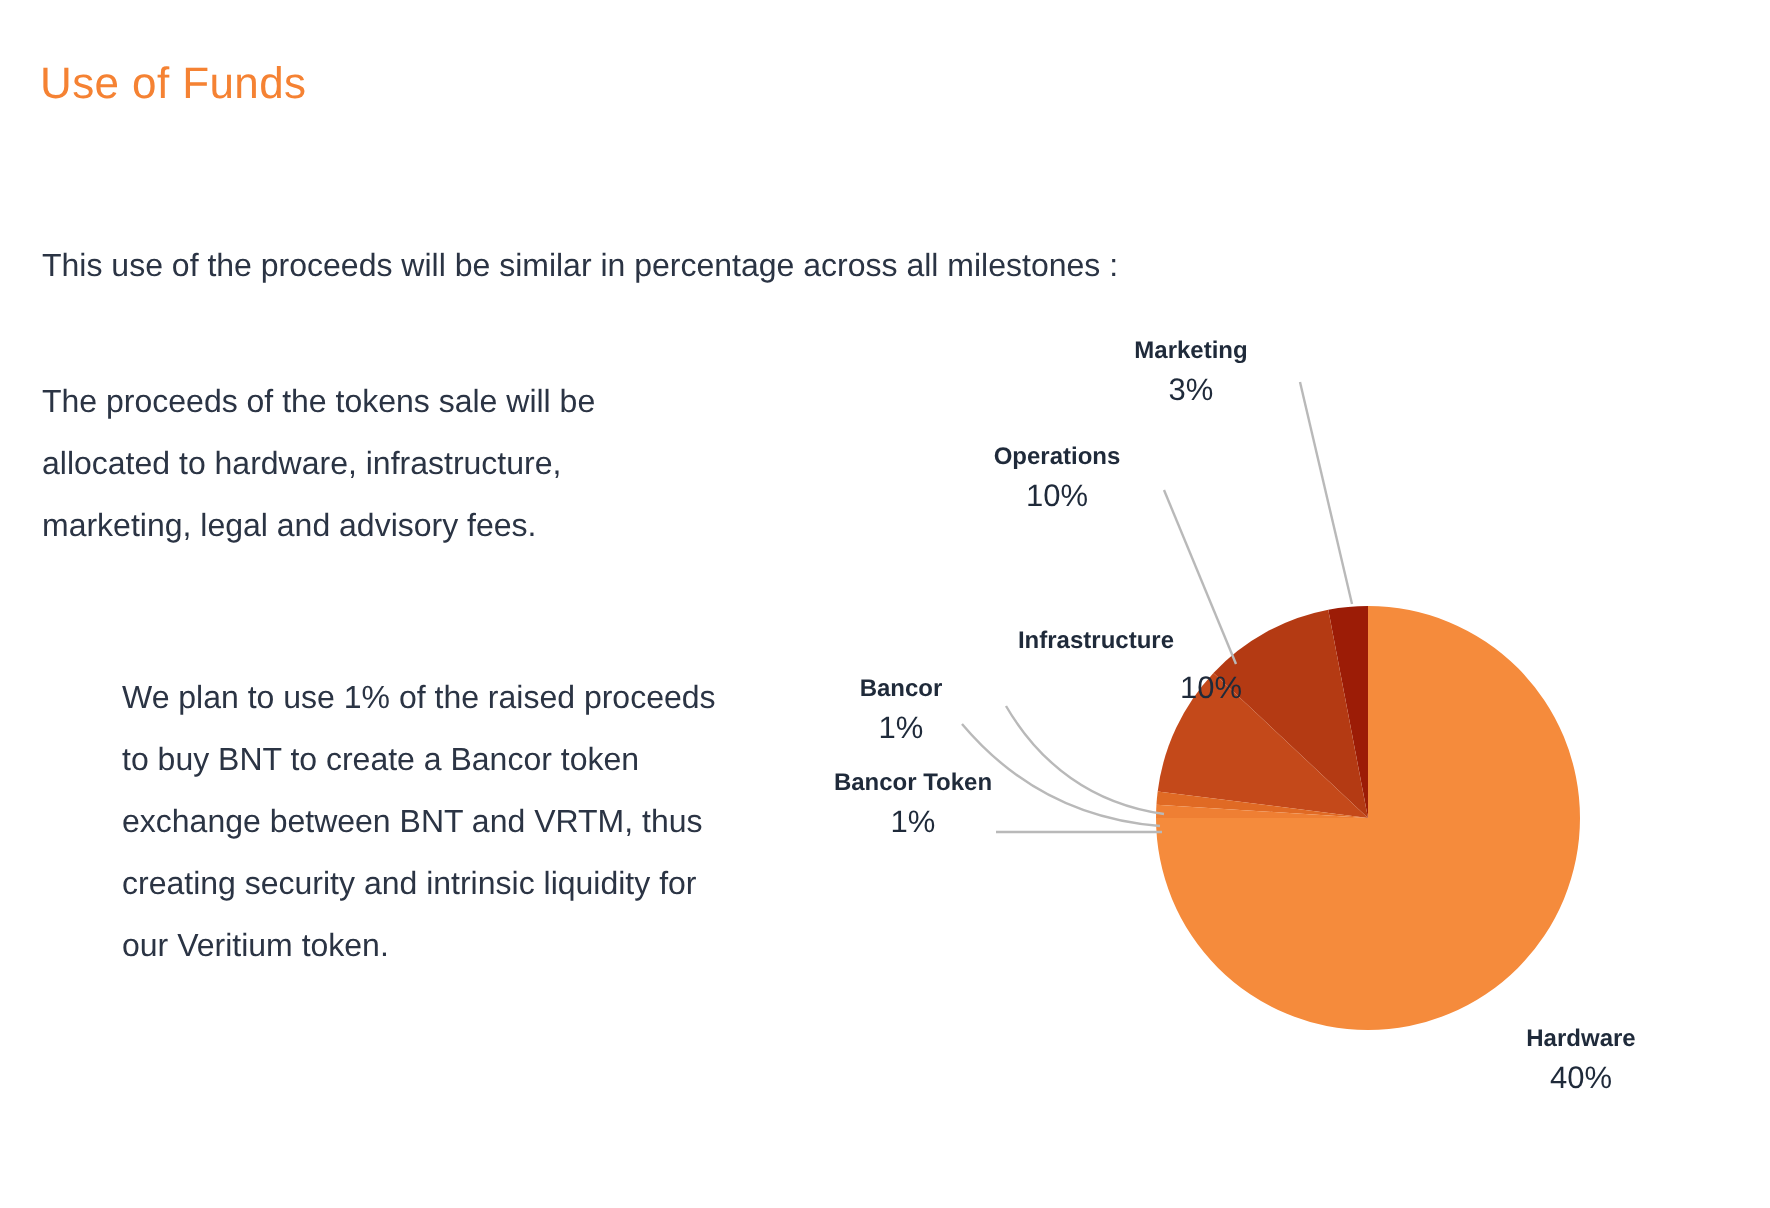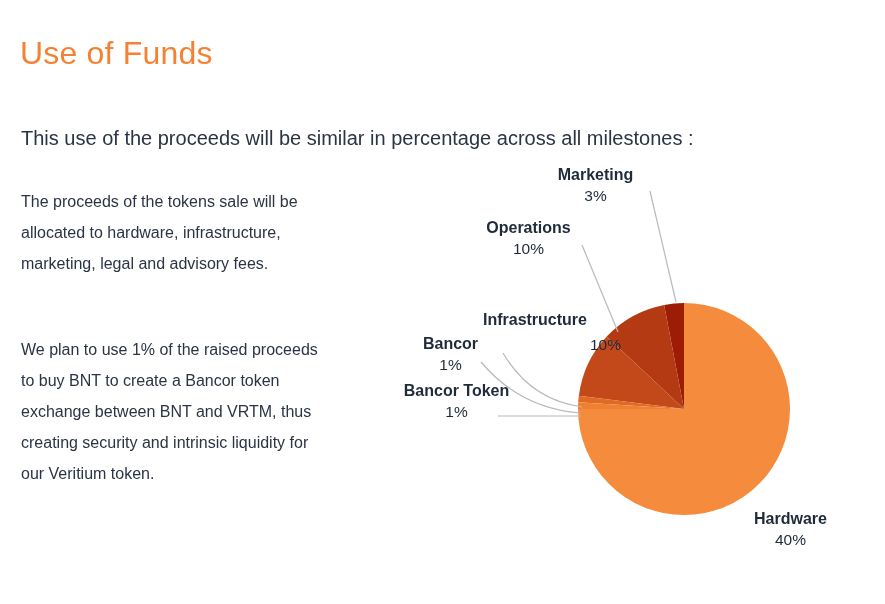--- a/index.html
+++ b/index.html
@@ -29,7 +29,7 @@
     position: absolute;
     left: 20px;
     top: 14px;
-    font-size: 32px;
+    font-size: 22px;
     font-weight: 400;
     letter-spacing: 0.2px;
     color: #f58233;

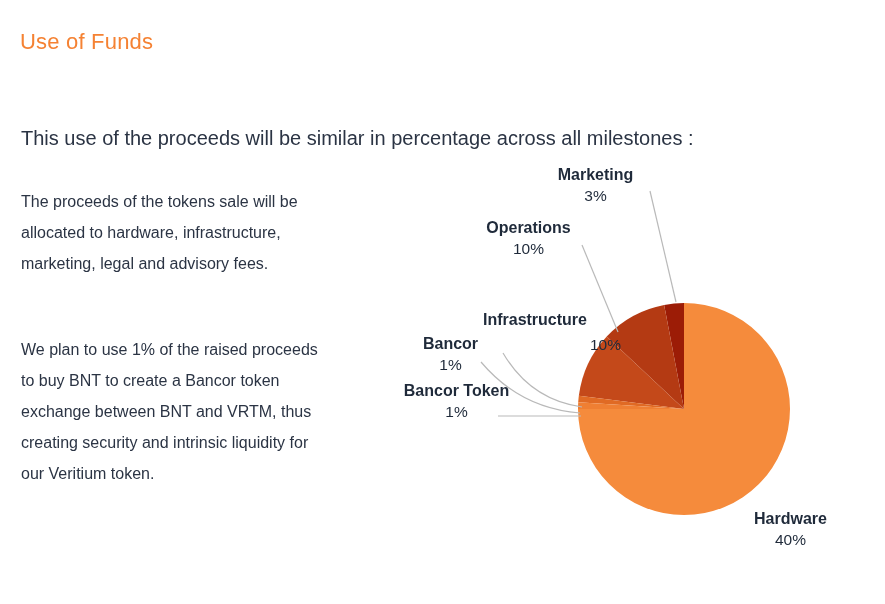--- a/index.html
+++ b/index.html
@@ -41,7 +41,7 @@
     position: absolute;
     left: 21px;
     top: 106px;
-    font-size: 20px;
+    font-size: 16px;
     line-height: 24px;
     color: #2b3444;
     white-space: nowrap;

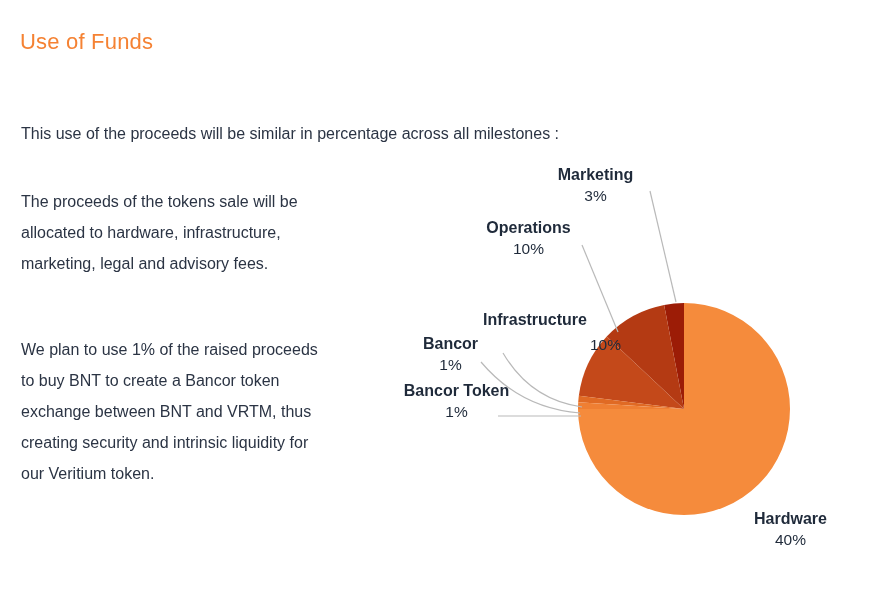--- a/index.html
+++ b/index.html
@@ -82,7 +82,7 @@
   }
   .pie-label .pl-name {
     display: block;
-    font-size: 16px;
+    font-size: 12px;
     font-weight: bold;
     line-height: 20px;
   }

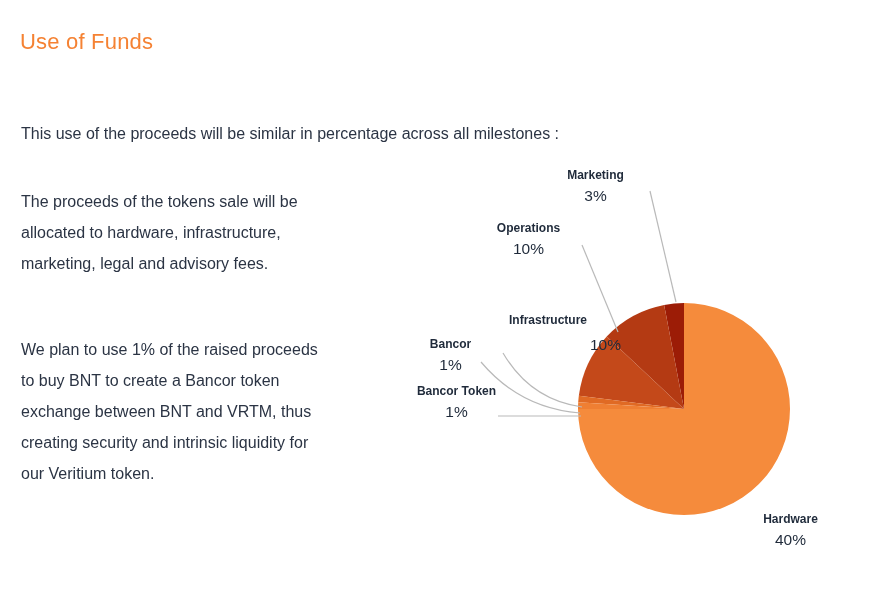--- a/index.html
+++ b/index.html
@@ -57,7 +57,7 @@
     color: #2b3444;
   }
   #body-paragraph-1 { top: 170px; }
-  #body-paragraph-2 { top: 318px; }
+  #body-paragraph-2 { top: 318px; margin-left: 40px; }
 
   
   #chart-region {

